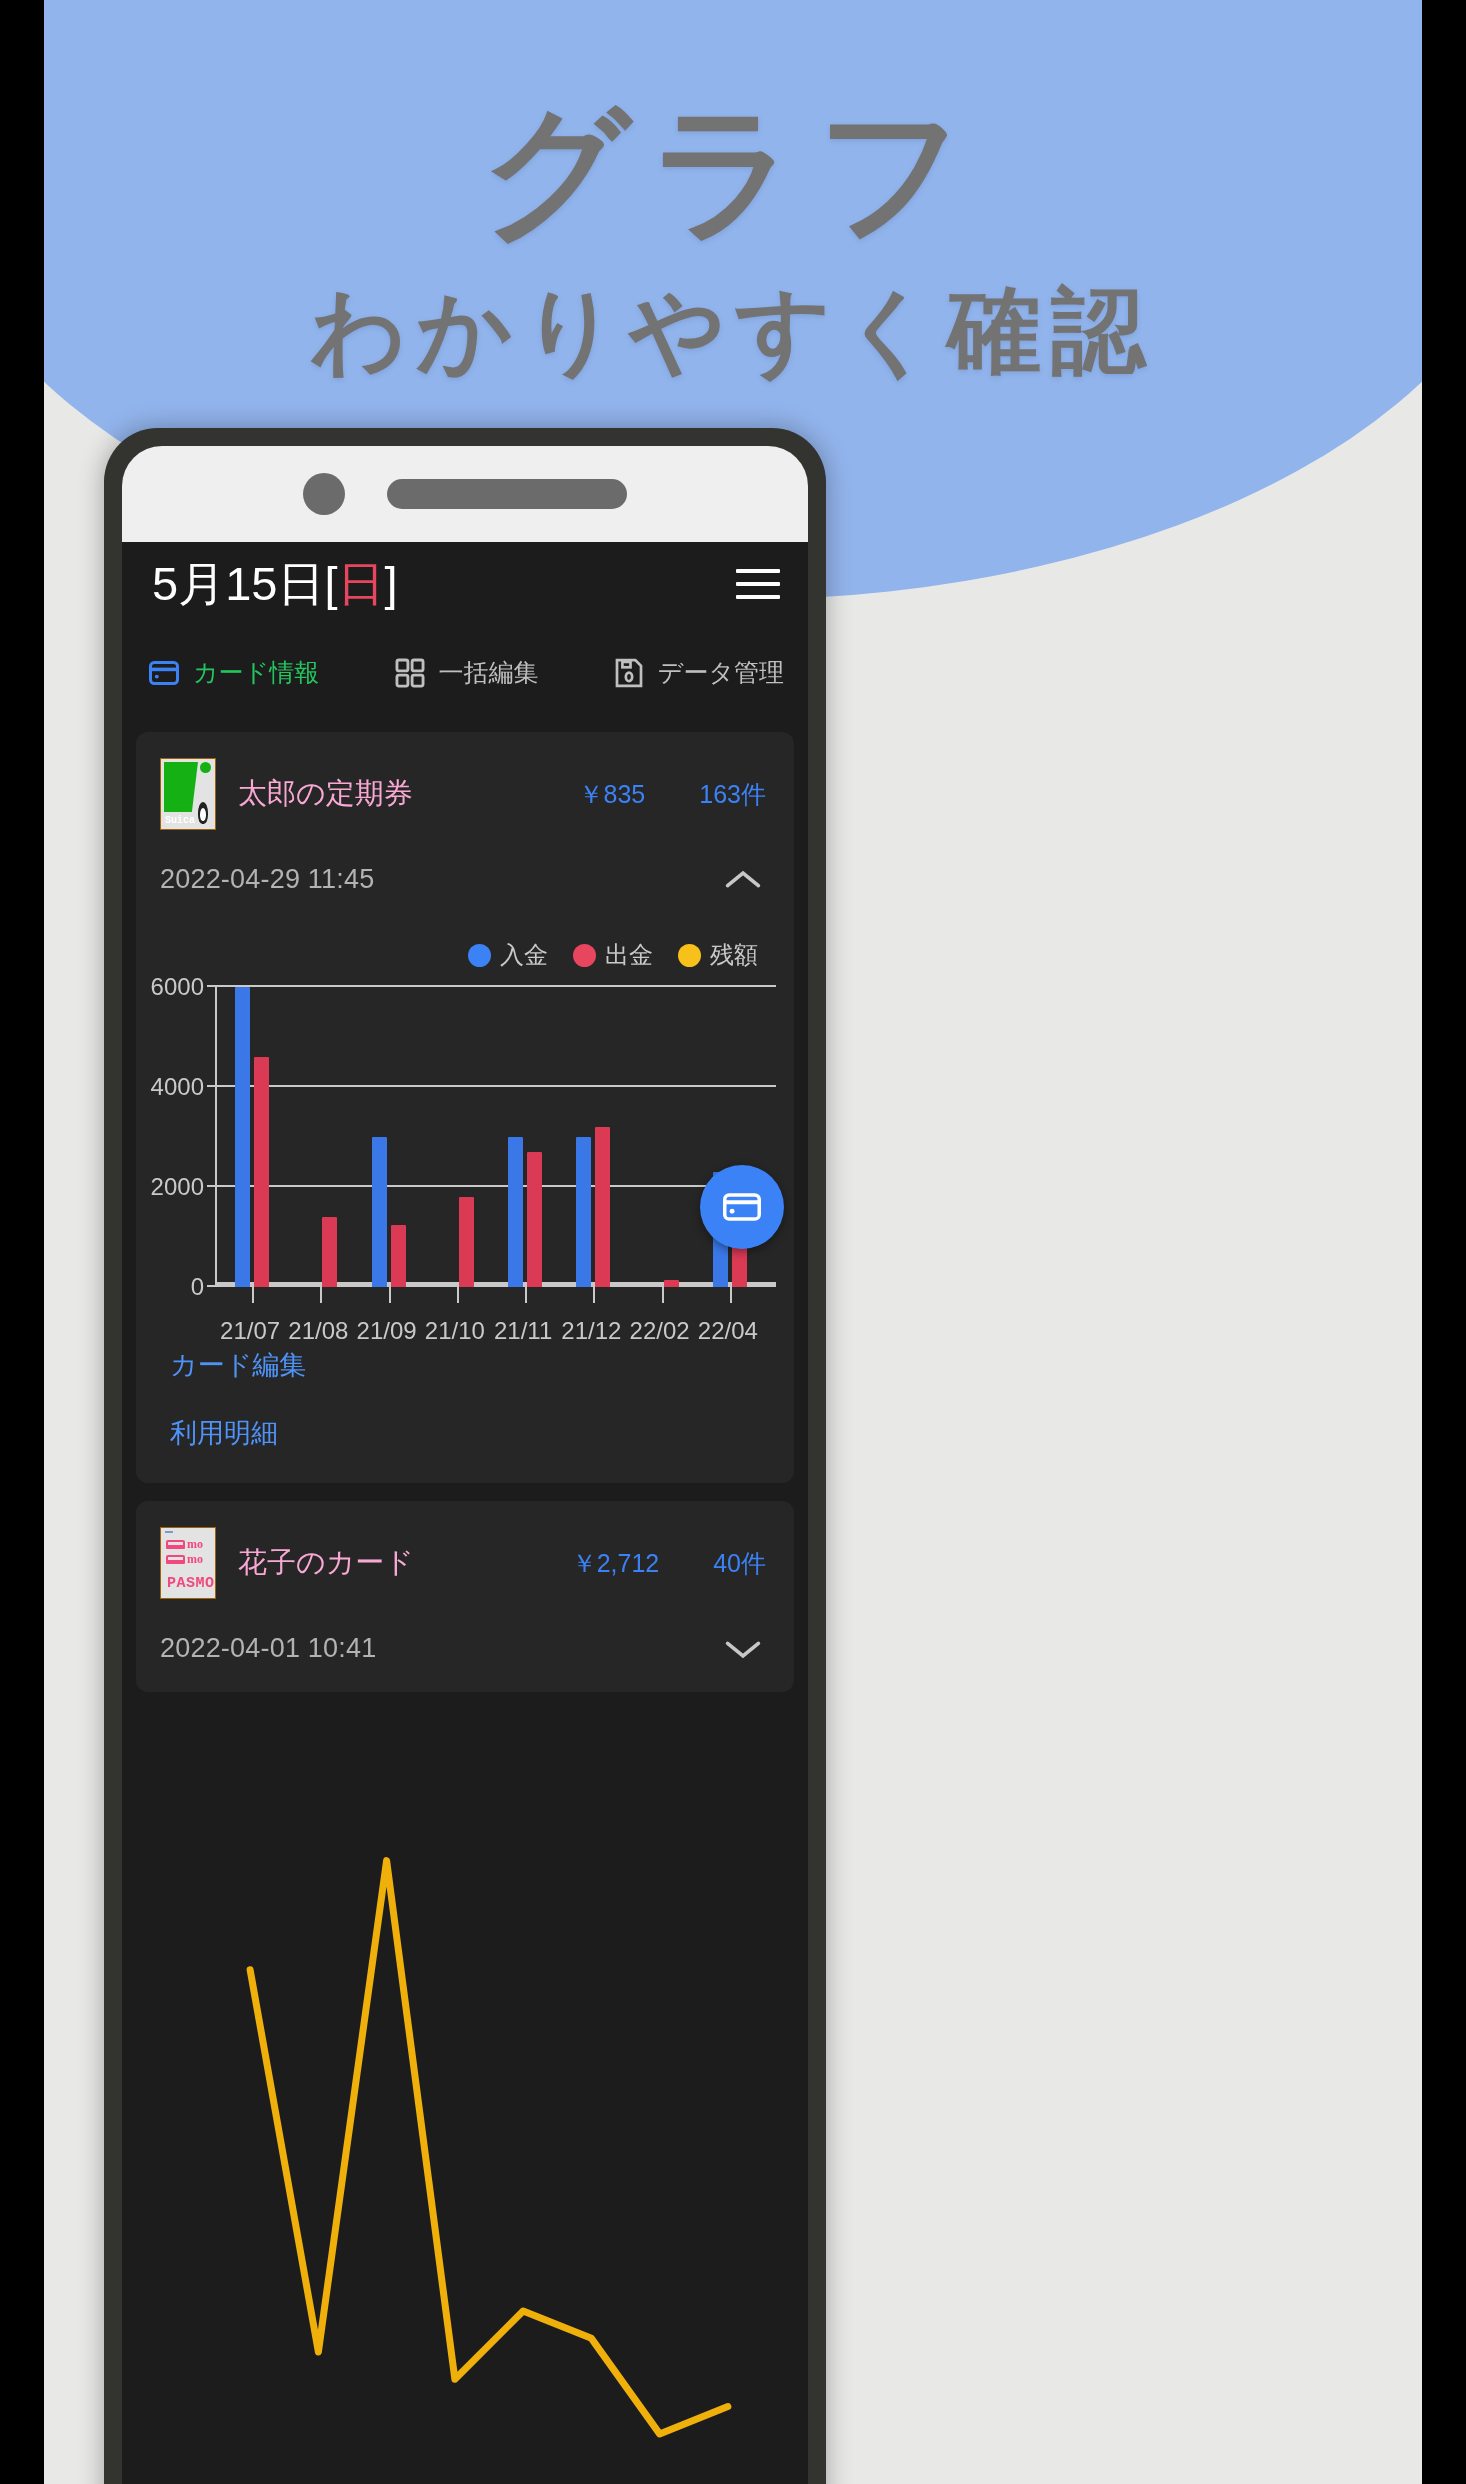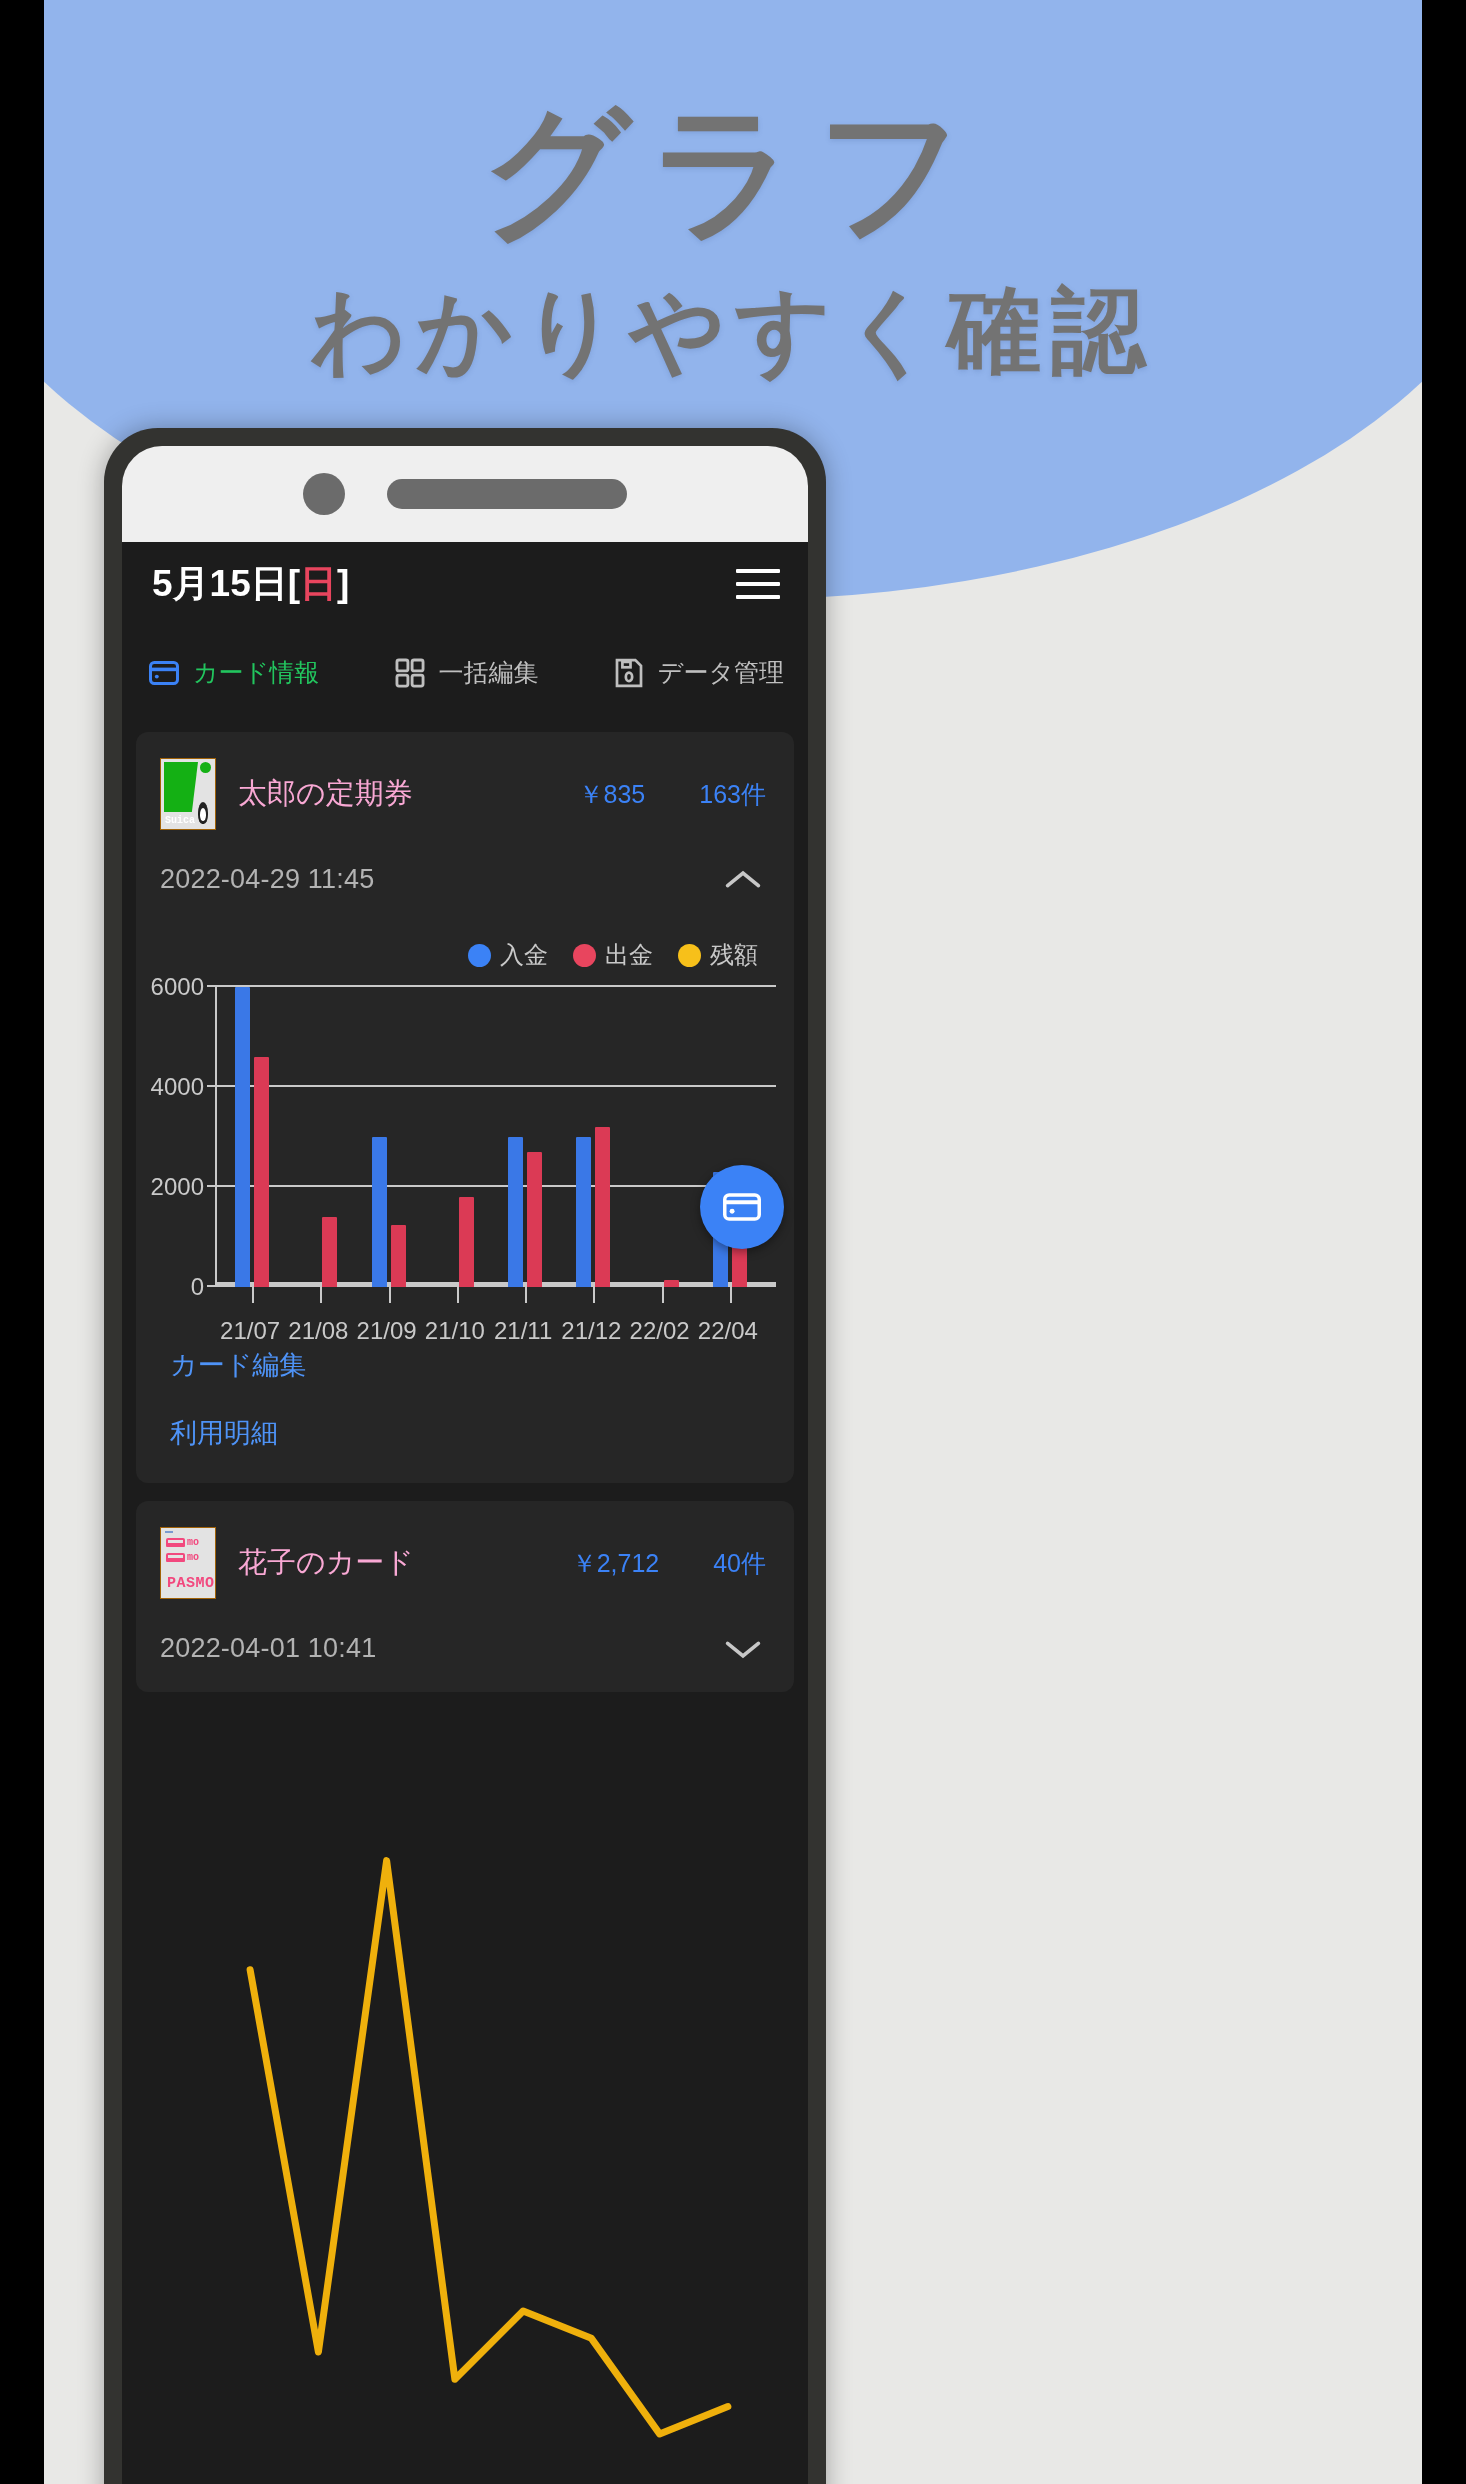--- a/index.html
+++ b/index.html
@@ -110,9 +110,9 @@
     background: #1C1C1C;
   }
   .app-title {
-    font-size: 37px;
+    font-size: 47px;
     color: #FFFFFF;
-    font-weight: bold;
+    font-weight: normal;
     white-space: nowrap;
   }
   .app-title .weekday { color: #E8455E; }

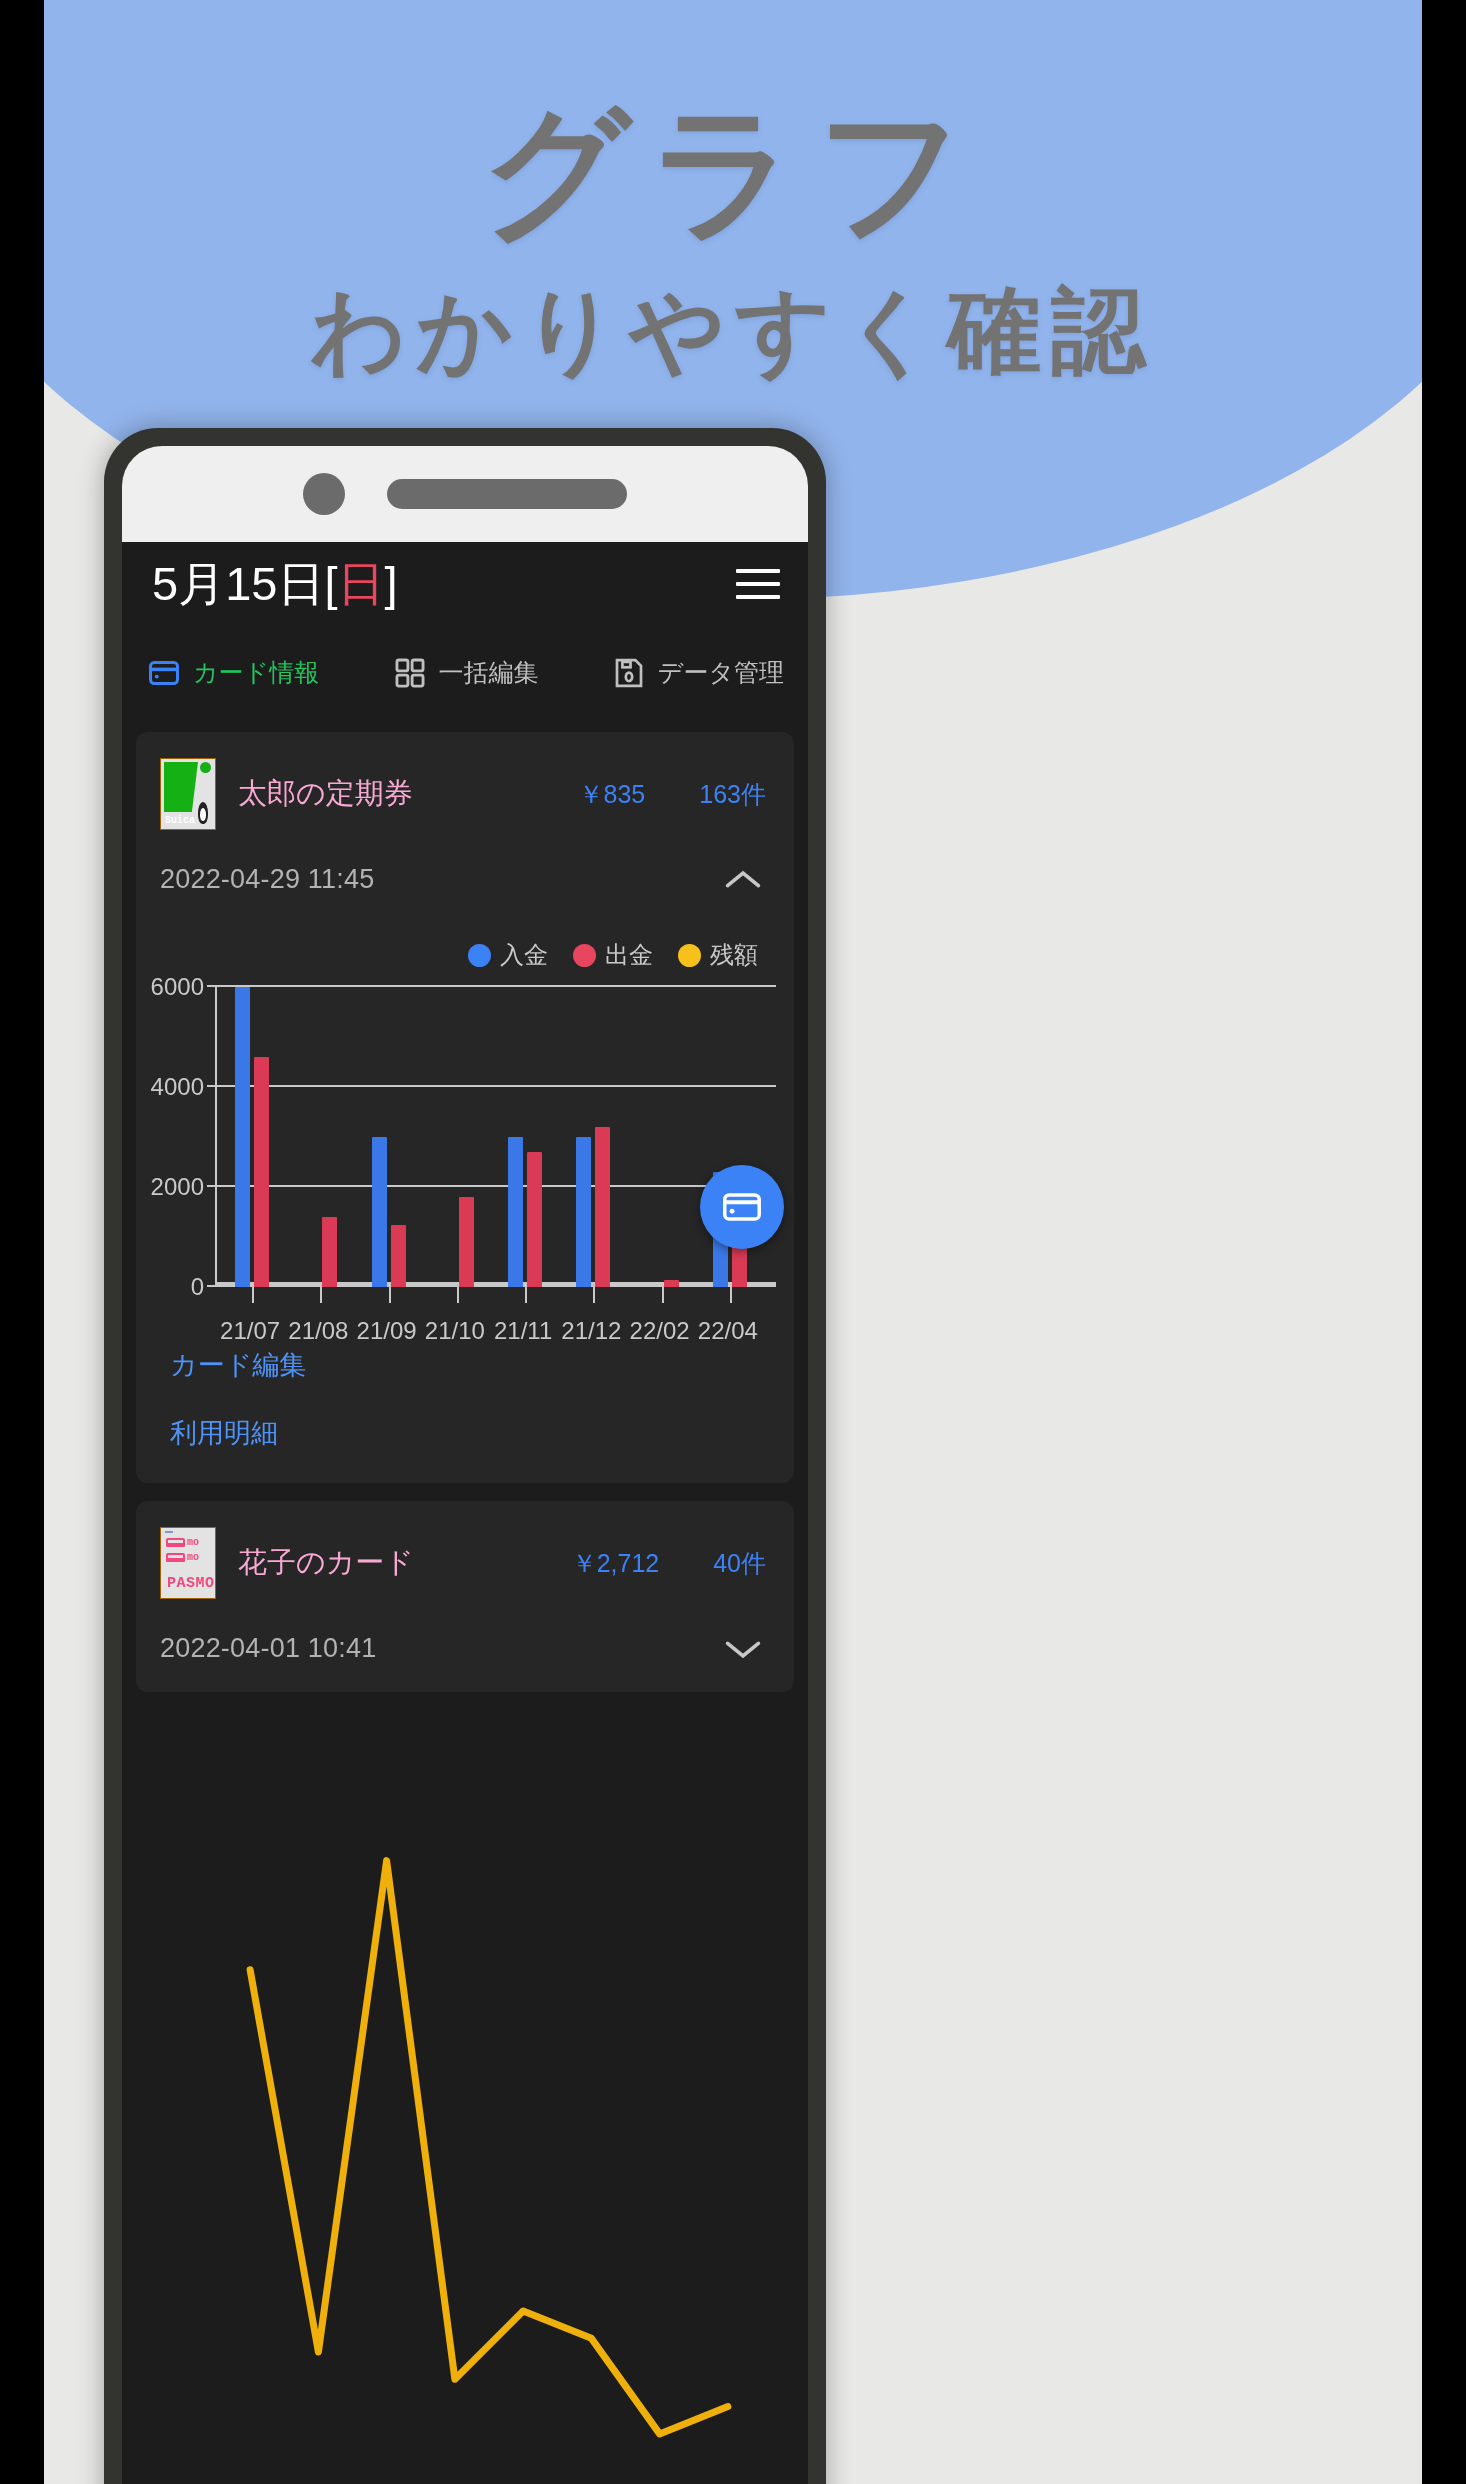--- a/index.html
+++ b/index.html
@@ -214,8 +214,8 @@
     left: 2px; top: 1.5px; width: 15px; height: 3px;
     background: #E3E3E3;
   }
-  .pasmo-mo { font-size: 10px; color: #F2487E; font-weight: bold;
-    font-family: Liberation Mono, monospace; text-align: right; }
+  .pasmo-mo { font-size: 12px; color: #F2487E; font-weight: bold;
+    font-family: Liberation Serif, serif; text-align: right; }
   .pasmo-word {
     position: absolute; left: 6px; bottom: 6px;
     font-size: 15px; color: #F2487E; font-weight: bold;

